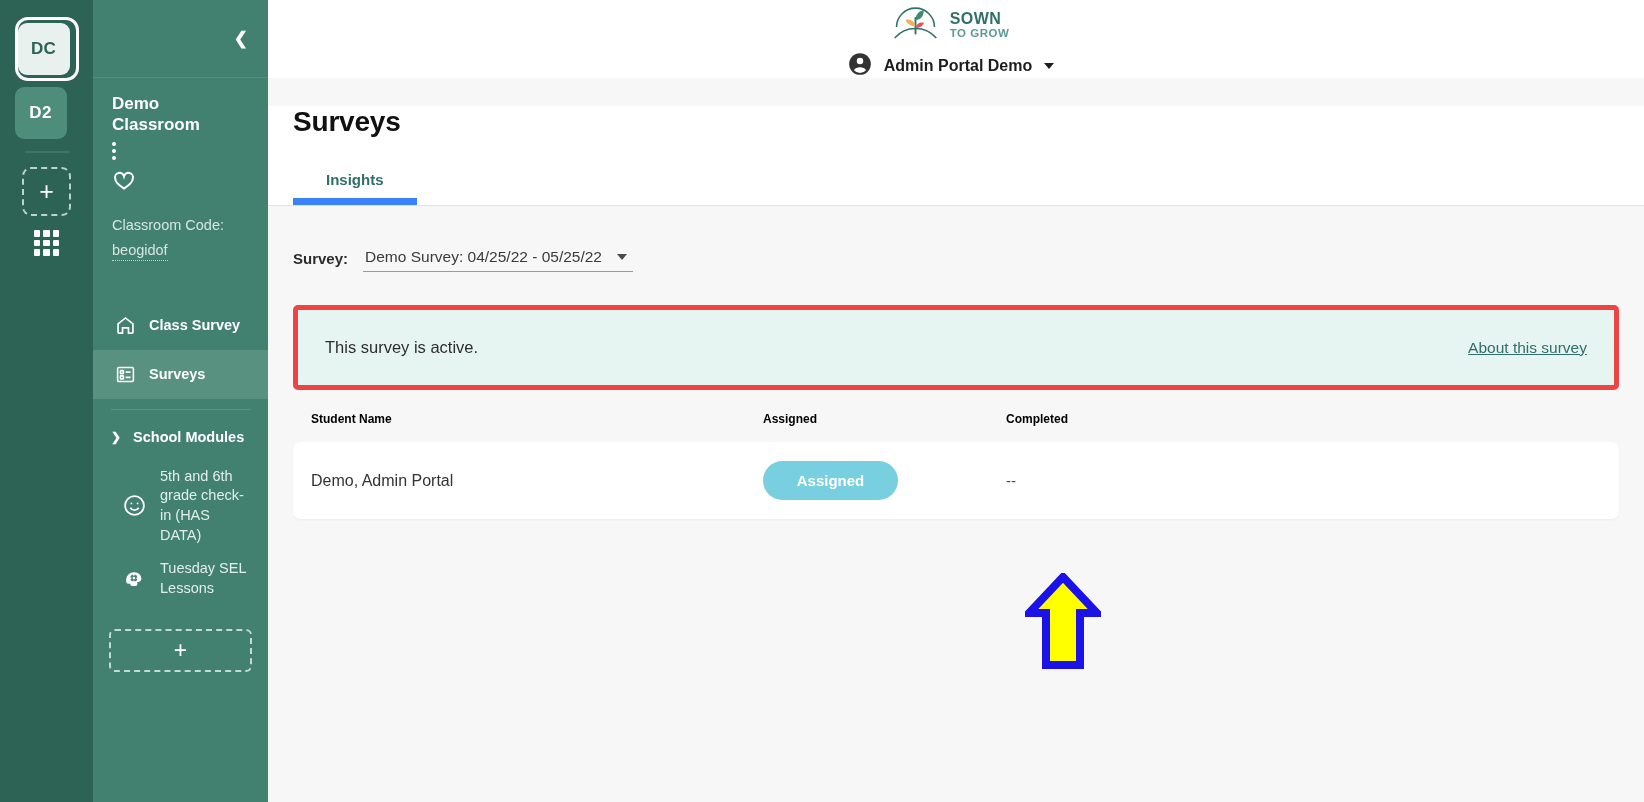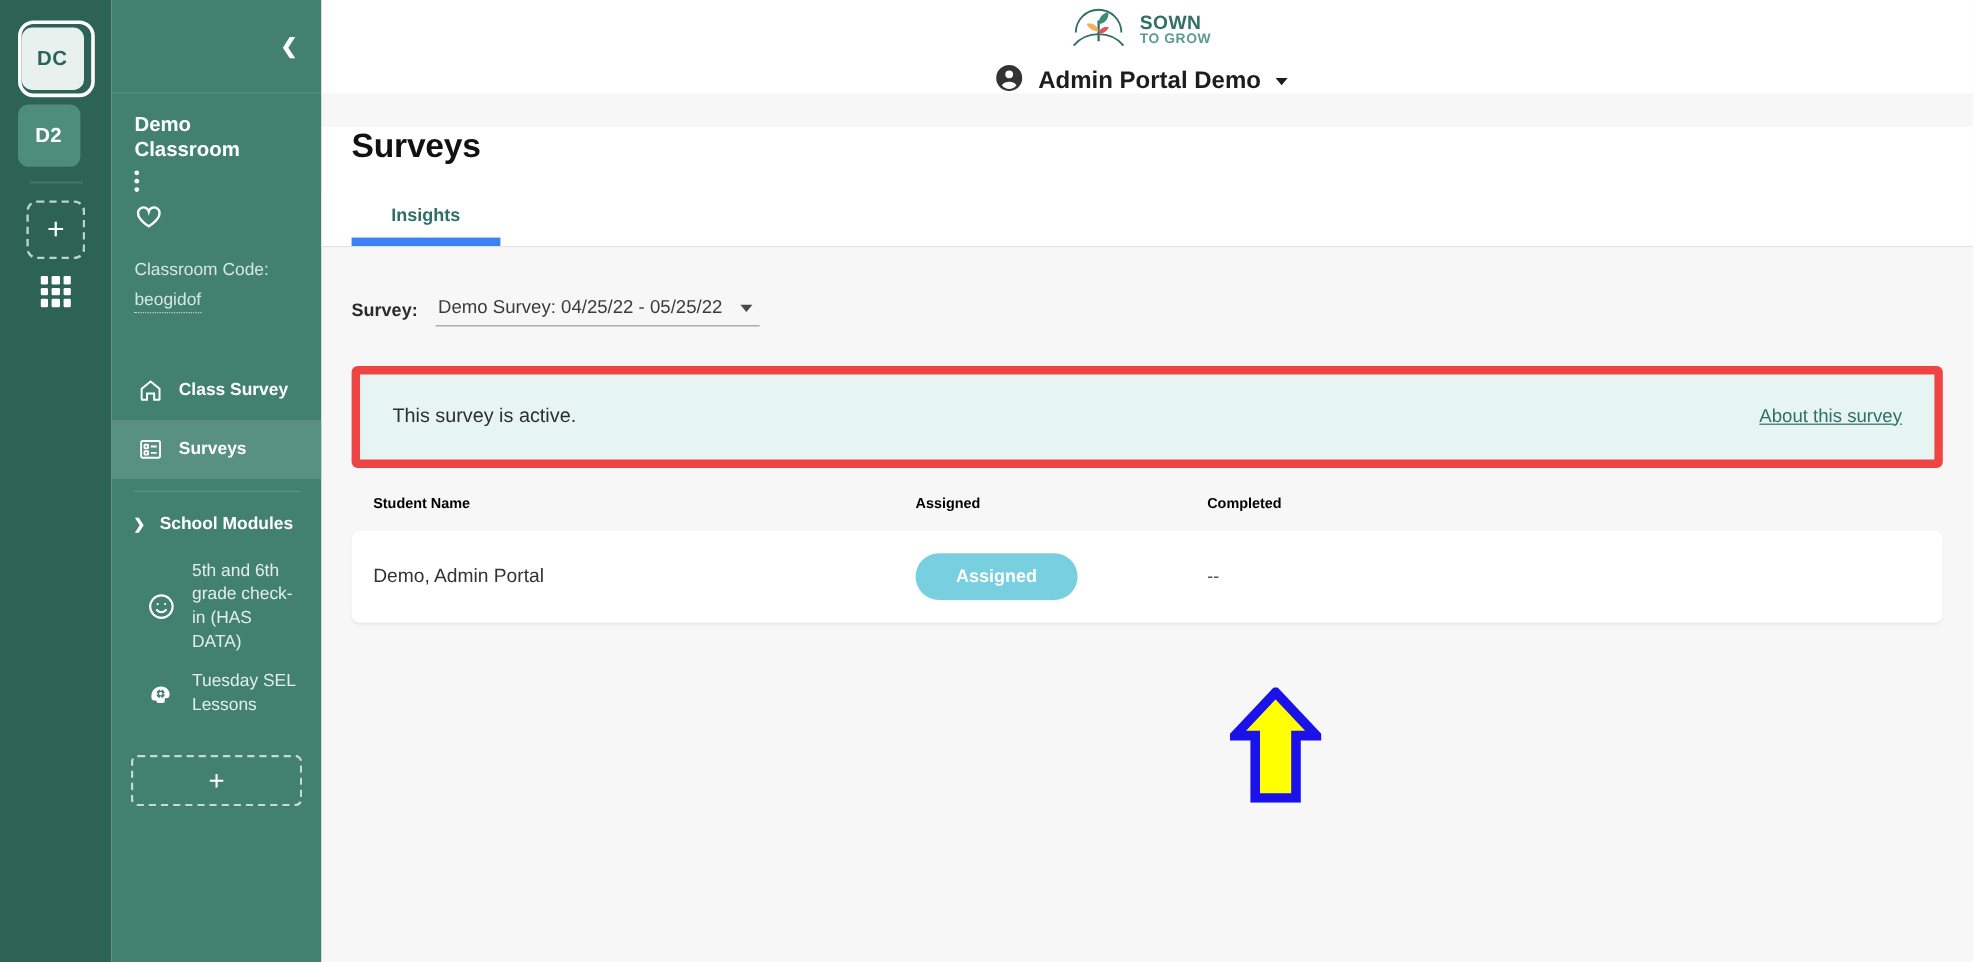--- a/index.html
+++ b/index.html
@@ -84,7 +84,7 @@
   .logo-l1 { color:#2f7167; font-size:16px; font-weight:bold; letter-spacing:.4px; }
   .logo-l2 { color:#5c9a93; font-size:11.5px; font-weight:bold; letter-spacing:.5px; }
   .user { display:flex; align-items:center; gap:11px; }
-  .user-name { font-size:20px; font-weight:bold; color:#1d1d1d; }
+  .user-name { font-size:16px; font-weight:bold; color:#1d1d1d; }
   .user-caret { width:0;height:0;border-left:5px solid transparent;border-right:5px solid transparent;
                 border-top:6px solid #1d1d1d; margin-left:1px; }
 

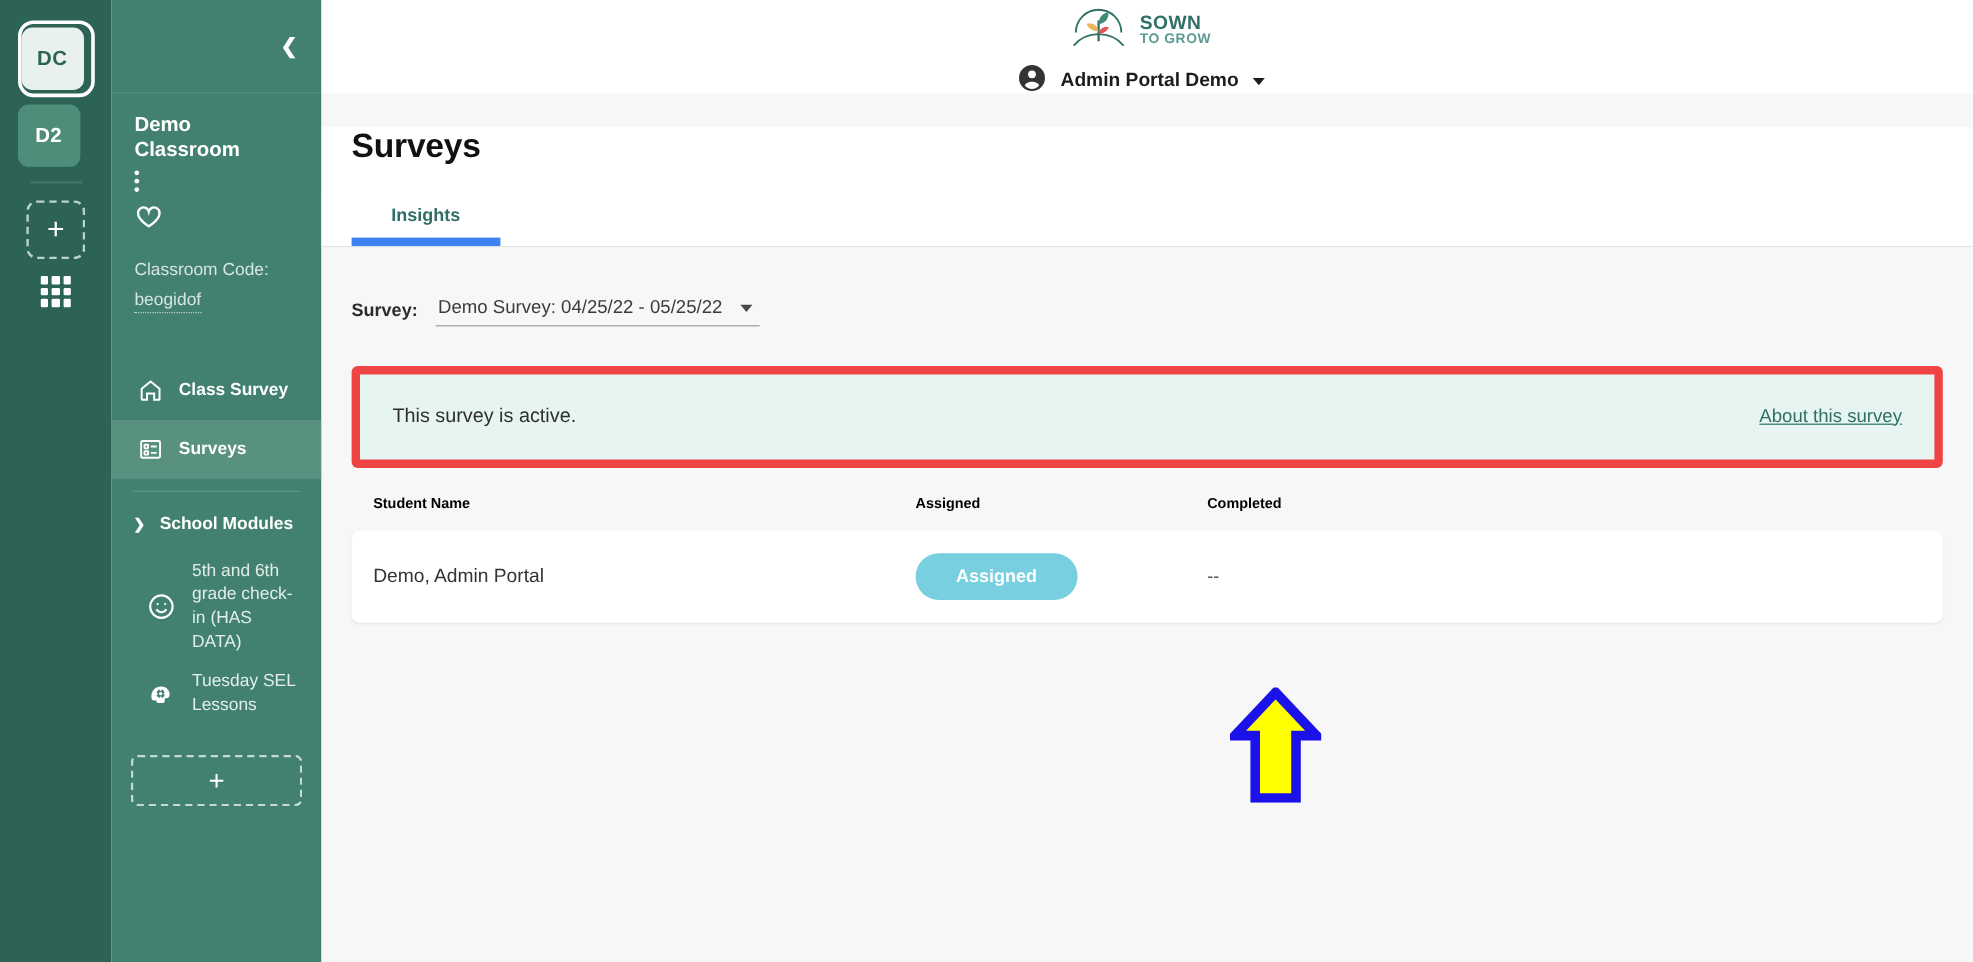--- a/index.html
+++ b/index.html
@@ -107,7 +107,7 @@
   .sel-caret { width:0;height:0;border-left:5px solid transparent;border-right:5px solid transparent;
                border-top:6px solid #4a4a4a; margin-left:auto; }
 
-  .banner { margin-top:33px; background:#e7f5f2; border:7px solid #ef4444;
+  .banner { margin-top:33px; background:#e7f5f2; border:5px solid #ef4444;
             border-radius:5px; height:85px; display:flex; align-items:center;
             justify-content:space-between; padding:0 27px; }
   .banner-text { font-size:16.5px; color:#2e2e2e; }

